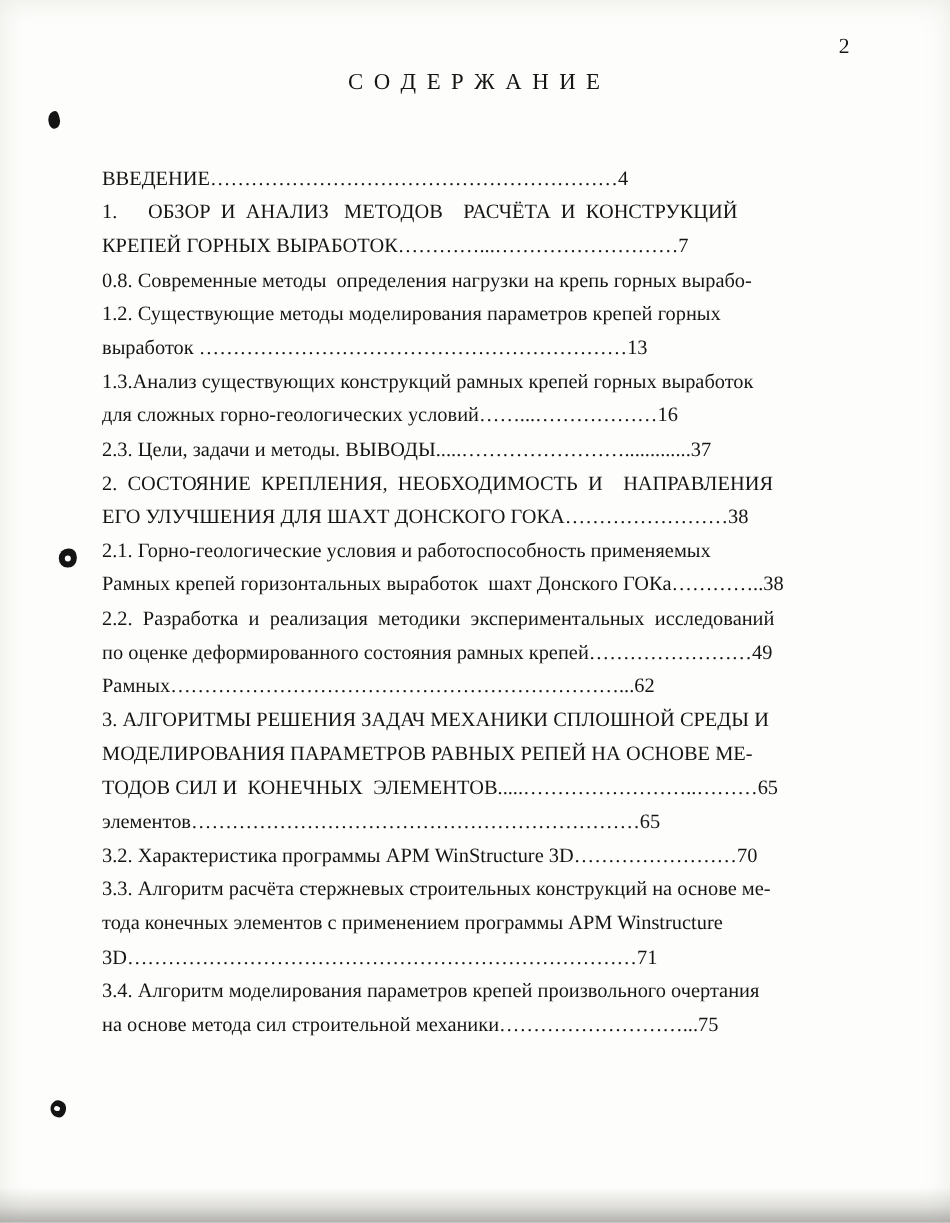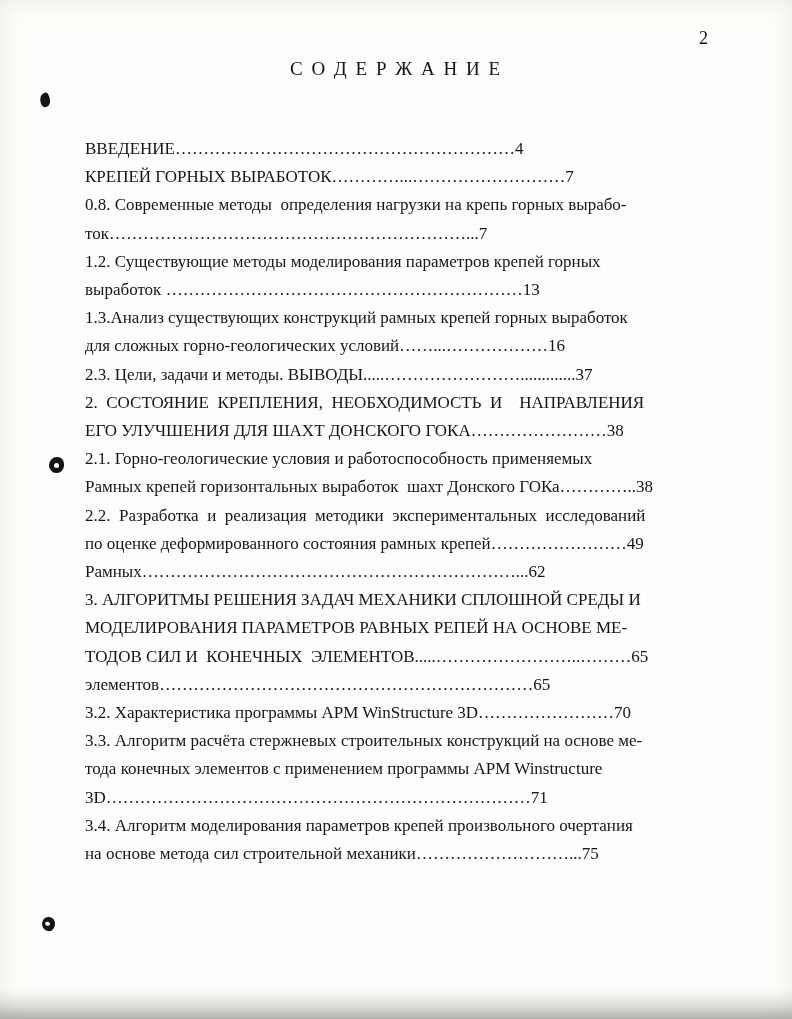--- a/index.html
+++ b/index.html
@@ -100,6 +100,7 @@
 
   <div class="toc">
       <div class="toc-line">ВВЕДЕНИЕ……………………………………………………4</div>
+      <div class="toc-line">1.      ОБЗОР  И  АНАЛИЗ   МЕТОДОВ    РАСЧЁТА  И  КОНСТРУКЦИЙ</div>
       <div class="toc-line">КРЕПЕЙ ГОРНЫХ ВЫРАБОТОК…………...………………………7</div>
       <div class="toc-line">0.8. Современные методы  определения нагрузки на крепь горных вырабо-</div>
       <div class="toc-line">ток………………………………………………………...7</div>

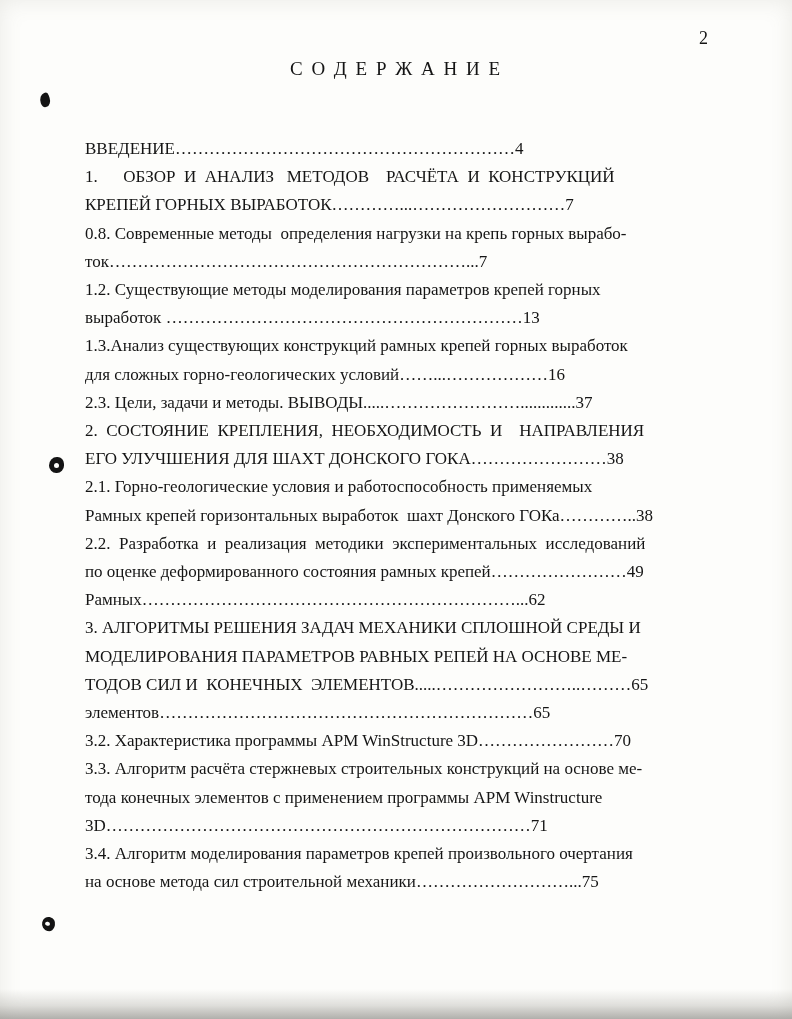--- a/index.html
+++ b/index.html
@@ -103,7 +103,6 @@
       <div class="toc-line">1.      ОБЗОР  И  АНАЛИЗ   МЕТОДОВ    РАСЧЁТА  И  КОНСТРУКЦИЙ</div>
       <div class="toc-line">КРЕПЕЙ ГОРНЫХ ВЫРАБОТОК…………...………………………7</div>
       <div class="toc-line">0.8. Современные методы  определения нагрузки на крепь горных вырабо-</div>
-      <div class="toc-line">ток………………………………………………………...7</div>
       <div class="toc-line">1.2. Существующие методы моделирования параметров крепей горных</div>
       <div class="toc-line">выработок ………………………………………………………13</div>
       <div class="toc-line">1.3.Анализ существующих конструкций рамных крепей горных выработок</div>

